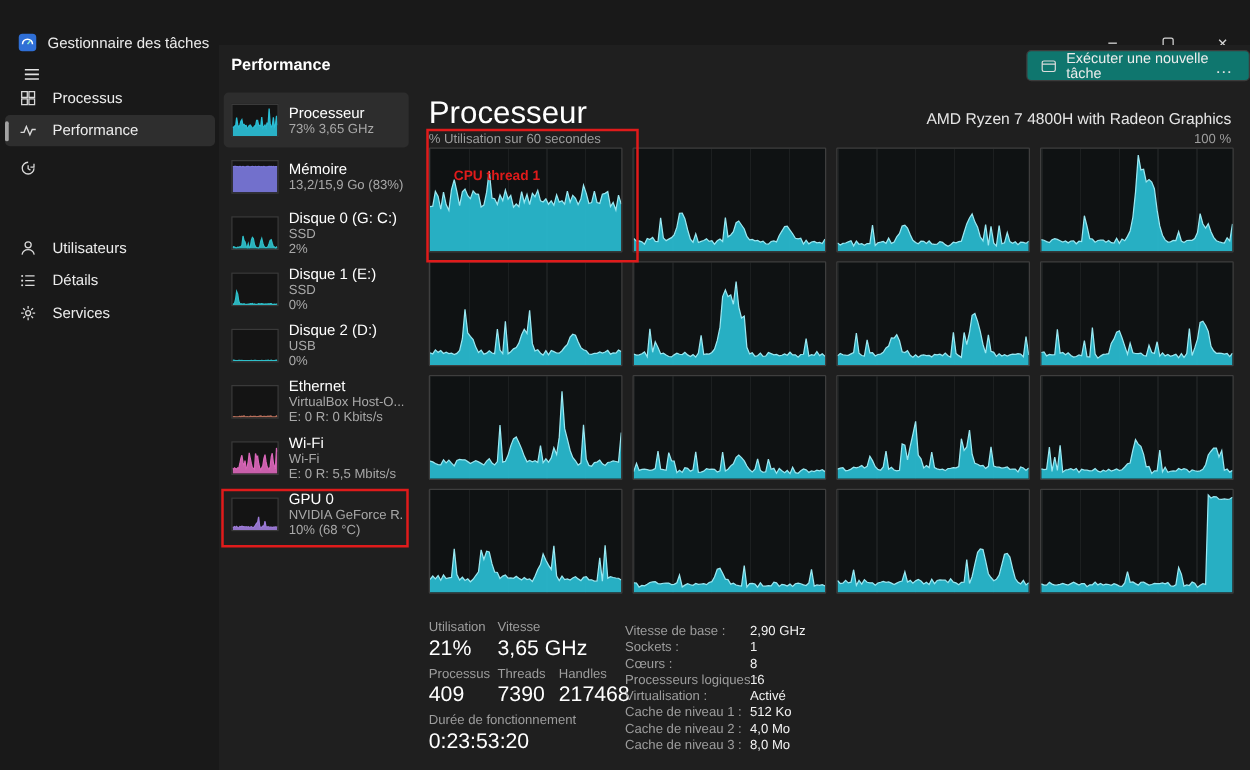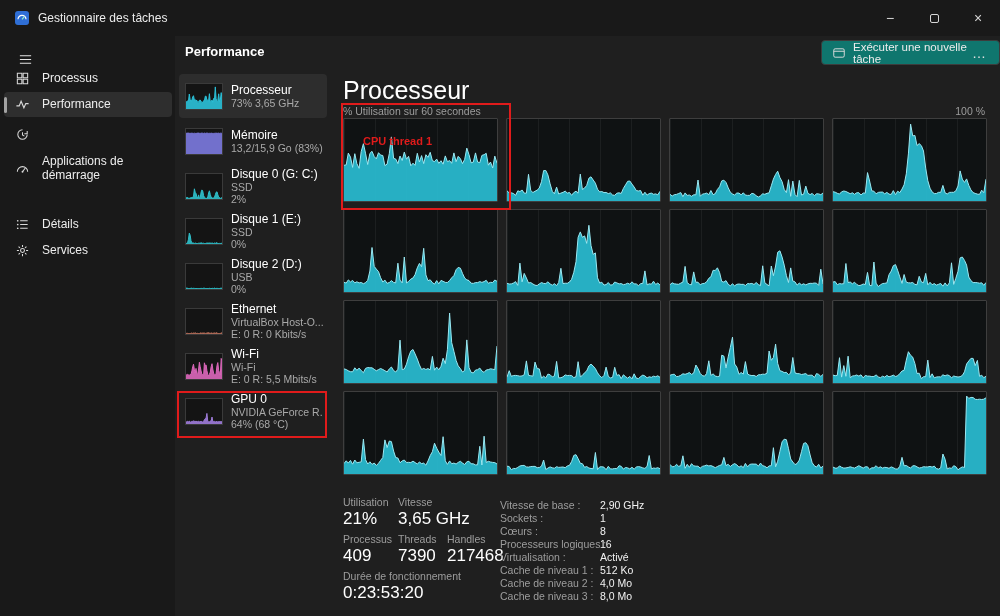--- a/index.html
+++ b/index.html
@@ -8,7 +8,7 @@
     font-family:"Liberation Sans","DejaVu Sans",sans-serif;color:#fff}
 
   
-  .titlebar{position:absolute;left:0;top:0;width:869px;height:36px}
+  .titlebar{position:absolute;left:0;top:16px;width:869px;height:36px}
   .app-icon{position:absolute;left:14px;top:10px;width:16px;height:16px}
   .tb-title{position:absolute;left:38px;top:11px;font-size:12px;color:#ececec}
   .win-btn{position:absolute;top:0;width:44px;height:36px;display:flex;align-items:center;justify-content:center;color:#d6d6d6;font-size:14px;cursor:default}

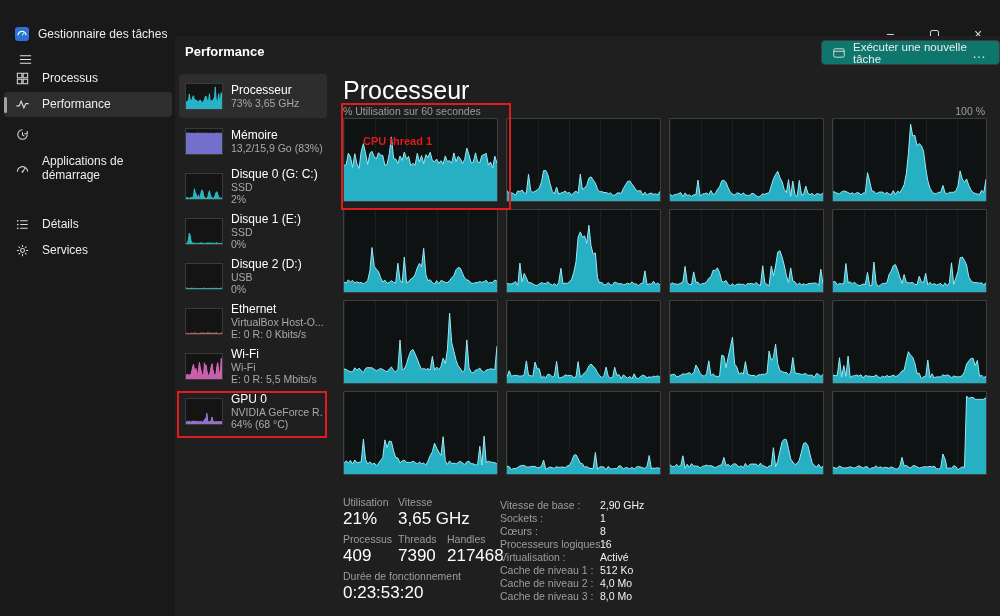--- a/index.html
+++ b/index.html
@@ -265,6 +265,7 @@
   </div>
 
   <div class="cpu-title">Processeur</div>
+  <div class="chip">AMD Ryzen 7 4800H with Radeon Graphics</div>
   <div class="gcap">% Utilisation sur 60 secondes</div>
   <div class="gmax">100 %</div>
 

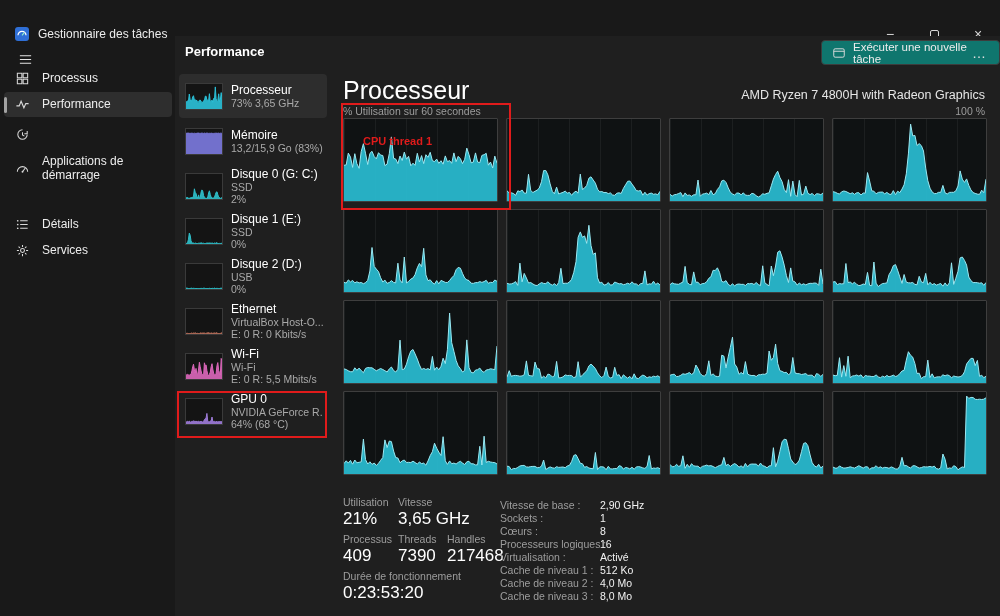--- a/index.html
+++ b/index.html
@@ -112,16 +112,6 @@
           <path d="M8 5.5v3l2 1.2" stroke="currentColor" stroke-width="1.1" fill="none"></path>
         </svg>
       </span>
-  </div>
-  <div class="side-item" style="top:152px;height:33px">
-    <span class="nicon">
-        <svg width="15" height="15" viewBox="0 0 16 16">
-          <path d="M2.5 11.5a5.5 5.5 0 0 1 11 0" stroke="currentColor" stroke-width="1.1" fill="none"></path>
-          <path d="M8 11.5L11 7.5" stroke="currentColor" stroke-width="1.2" fill="none"></path>
-          <circle cx="8" cy="11.5" r="1" fill="currentColor"></circle>
-        </svg>
-      </span>
-    <span class="nlabel">Applications de démarrage</span>
   </div>
   <div class="side-item" style="top:212px;height:25px">
     <span class="nicon">

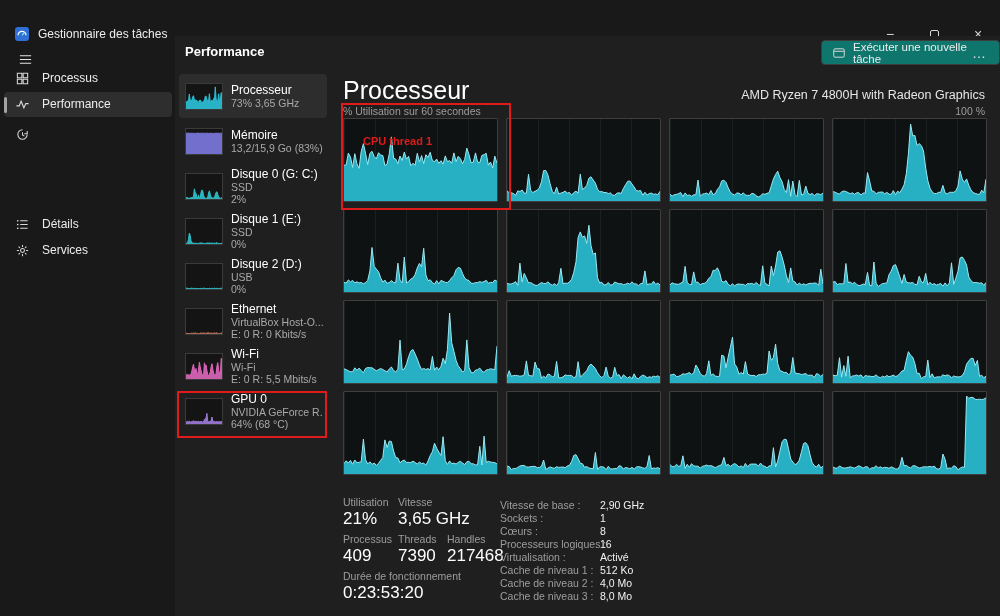--- a/index.html
+++ b/index.html
@@ -112,6 +112,15 @@
           <path d="M8 5.5v3l2 1.2" stroke="currentColor" stroke-width="1.1" fill="none"></path>
         </svg>
       </span>
+  </div>
+  <div class="side-item" style="top:186px;height:25px">
+    <span class="nicon">
+        <svg width="15" height="15" viewBox="0 0 16 16">
+          <circle cx="8" cy="5.2" r="2.6" stroke="currentColor" stroke-width="1.1" fill="none"></circle>
+          <path d="M2.8 13.5c.6-3 2.7-4.3 5.2-4.3s4.6 1.3 5.2 4.3" stroke="currentColor" stroke-width="1.1" fill="none"></path>
+        </svg>
+      </span>
+    <span class="nlabel">Utilisateurs</span>
   </div>
   <div class="side-item" style="top:212px;height:25px">
     <span class="nicon">

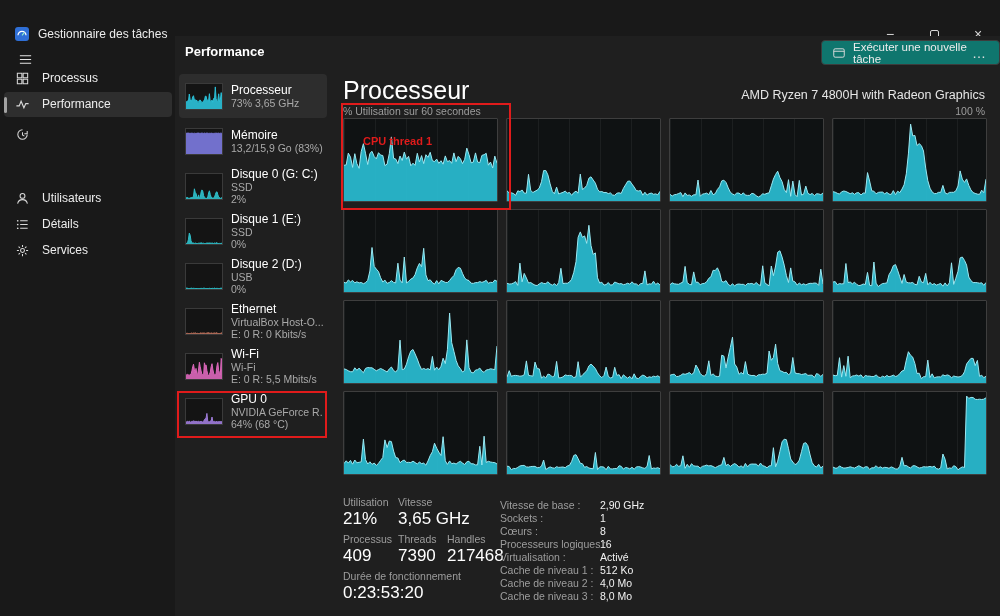--- a/index.html
+++ b/index.html
@@ -259,7 +259,7 @@
     <div class="pt-text">
         <div class="pt-title">GPU 0</div>
         <div class="pt-sub">NVIDIA GeForce R...</div>
-        <div class="pt-sub">64% (68 °C)</div>
+        <div class="pt-sub">10% (68 °C)</div>
       </div>
   </div>
 

